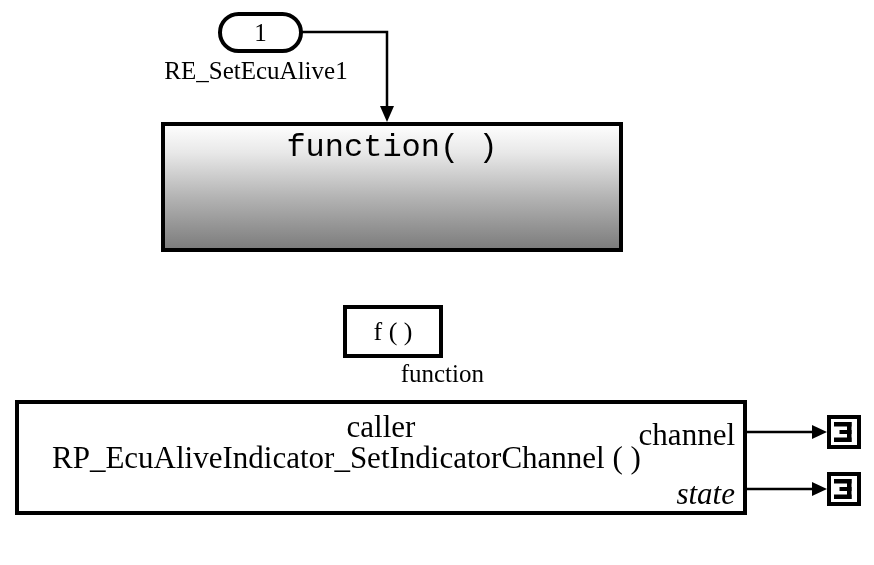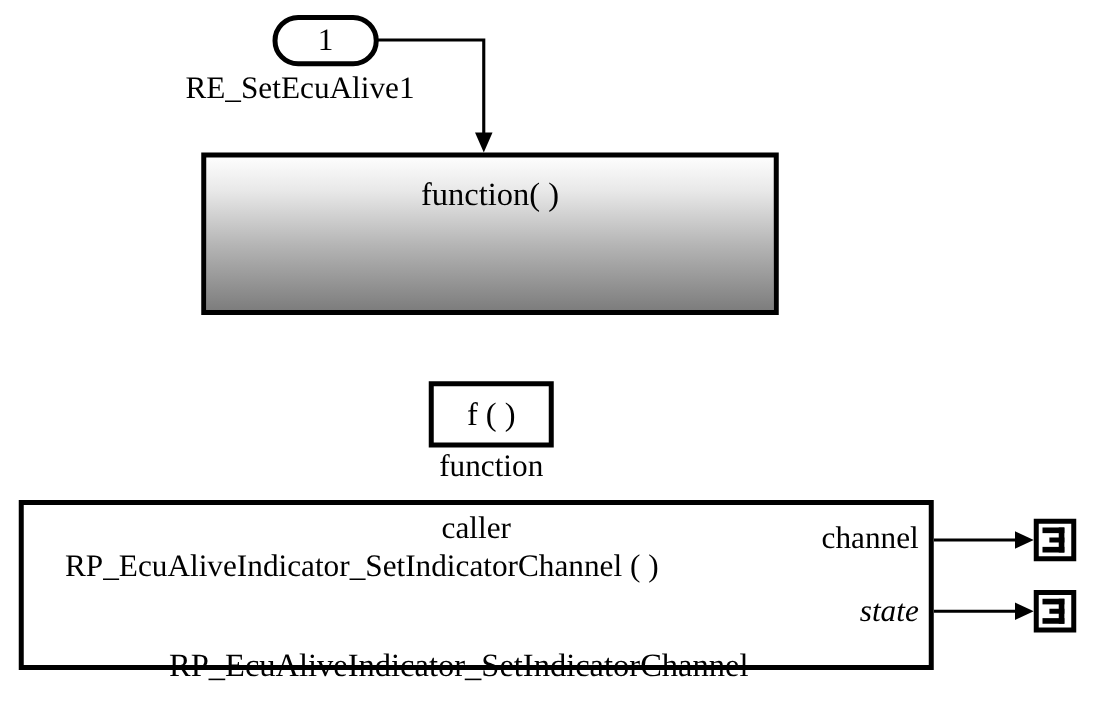--- a/index.html
+++ b/index.html
@@ -89,6 +89,7 @@
     text-align: center;
     white-space: nowrap;
     color: #000;
+    margin-left: 16px;
   }
   .lbl-inport   { left: 140px; top: 57px;  width: 200px; }
   .lbl-subsys   { left: 235px; top: 259px; width: 300px; }

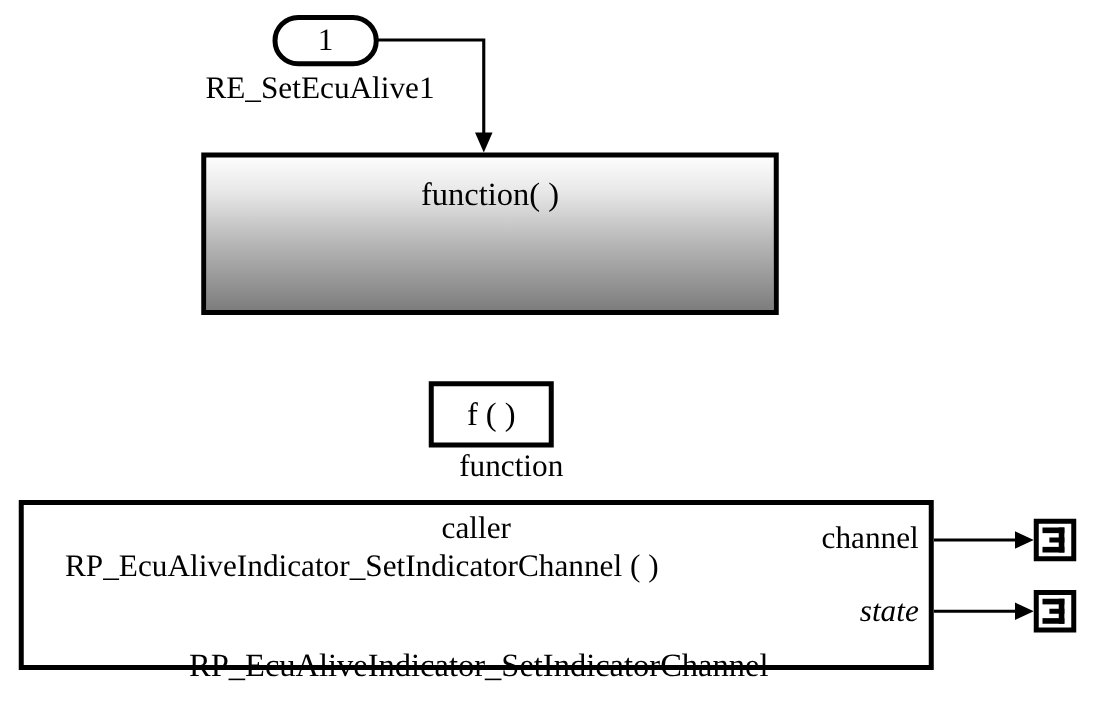--- a/index.html
+++ b/index.html
@@ -40,8 +40,9 @@
   }
   .subsystem .header {
     display: inline-block;
-    margin-top: 15px;
-    font-size: 26px;
+    margin-top: 3px;
+    font-size: 32px;
+    font-family: Liberation Mono, monospace;
   }
 
   

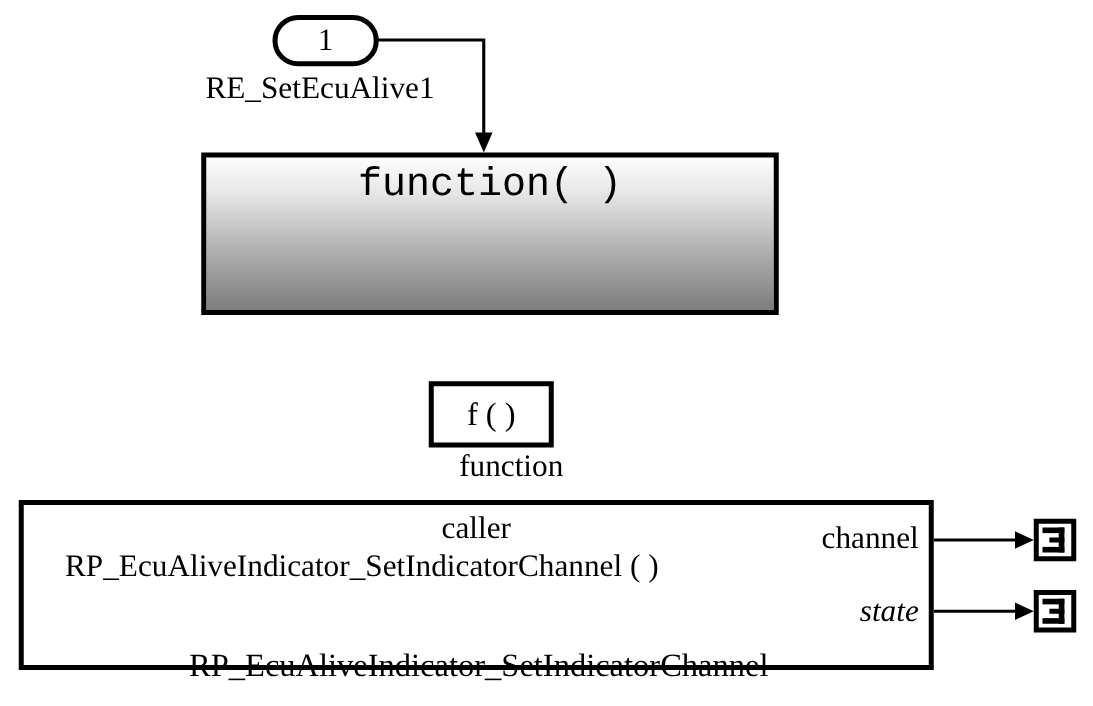--- a/index.html
+++ b/index.html
@@ -94,7 +94,7 @@
   }
   .lbl-inport   { left: 140px; top: 57px;  width: 200px; }
   .lbl-subsys   { left: 235px; top: 259px; width: 300px; }
-  .lbl-fn       { left: 318px; top: 360px; width: 150px; }
+  .lbl-fn       { left: 318px; top: 360px; width: 150px; text-align: right; }
   .lbl-caller   { left: 117px; top: 518px; width: 500px; font-size: 26px; }
 </style>
 </head>

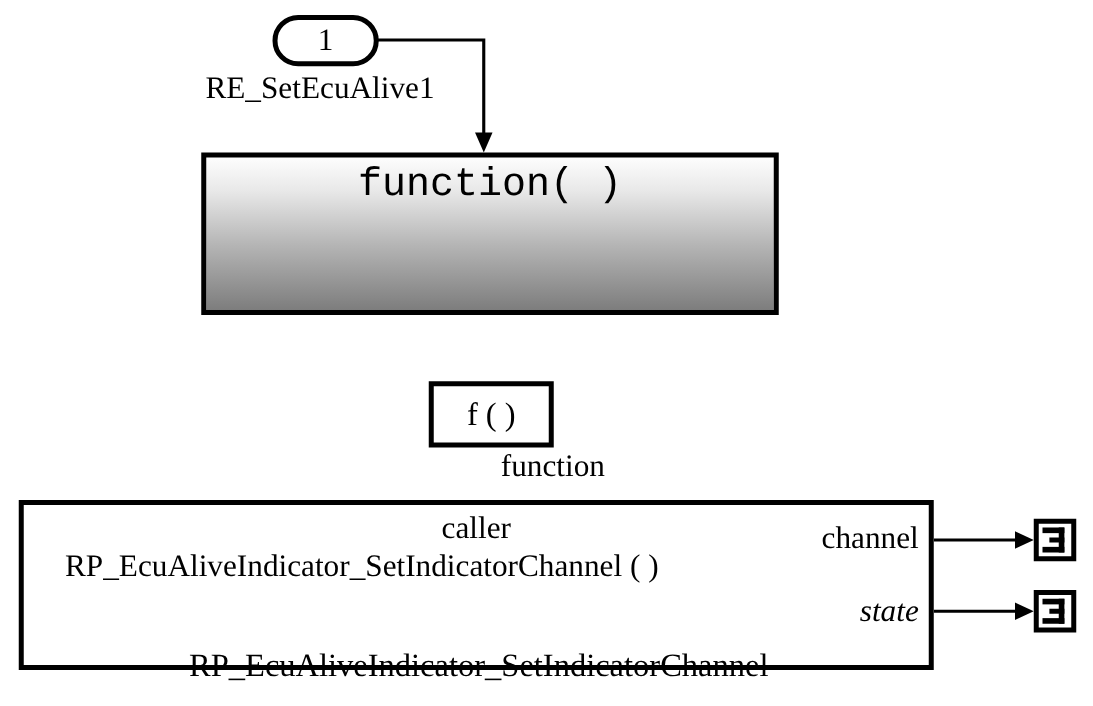--- a/index.html
+++ b/index.html
@@ -56,8 +56,8 @@
   
   .caller {
     left: 15px; top: 400px;
-    width: 732px; height: 136px;
-    font-size: 25px;
+    width: 732px; height: 115px;
+    font-size: 31px;
   }
   .caller .type-label {
     position: absolute; left: 0; right: 0; top: 5px;

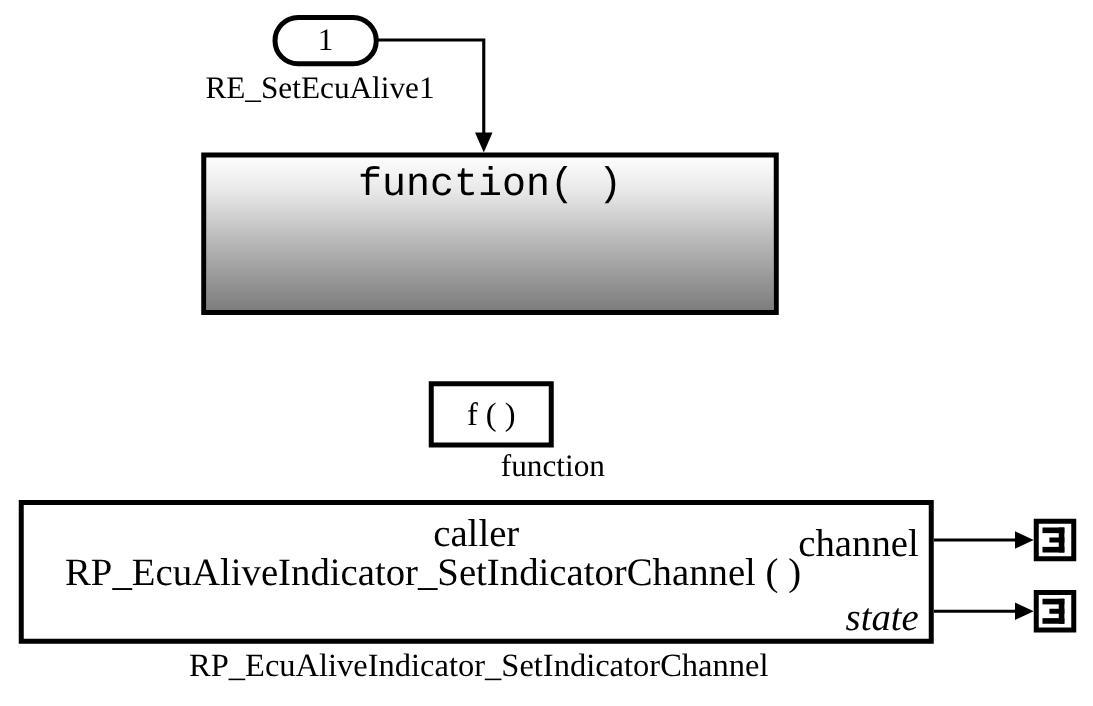--- a/index.html
+++ b/index.html
@@ -134,7 +134,6 @@
     <div class="port-out port-channel">channel</div>
     <div class="port-out port-state">state</div>
   </div>
-  <div class="lbl lbl-caller">RP_EcuAliveIndicator_SetIndicatorChannel</div>
 
   <div class="terminator terminator-1">
     <svg width="26" height="26" viewBox="0 0 26 26">

